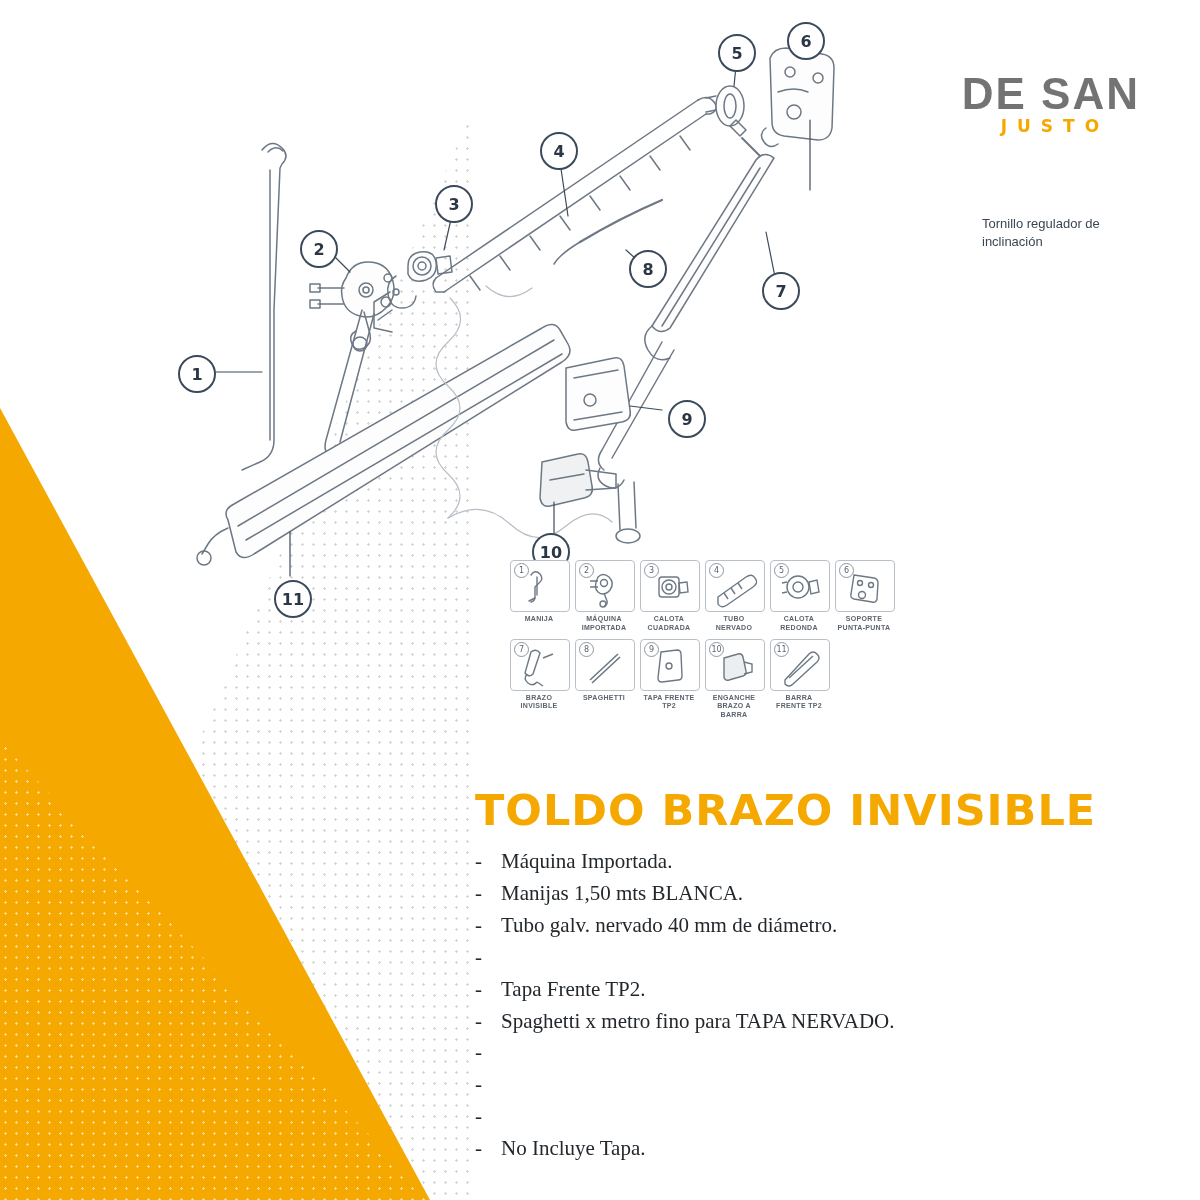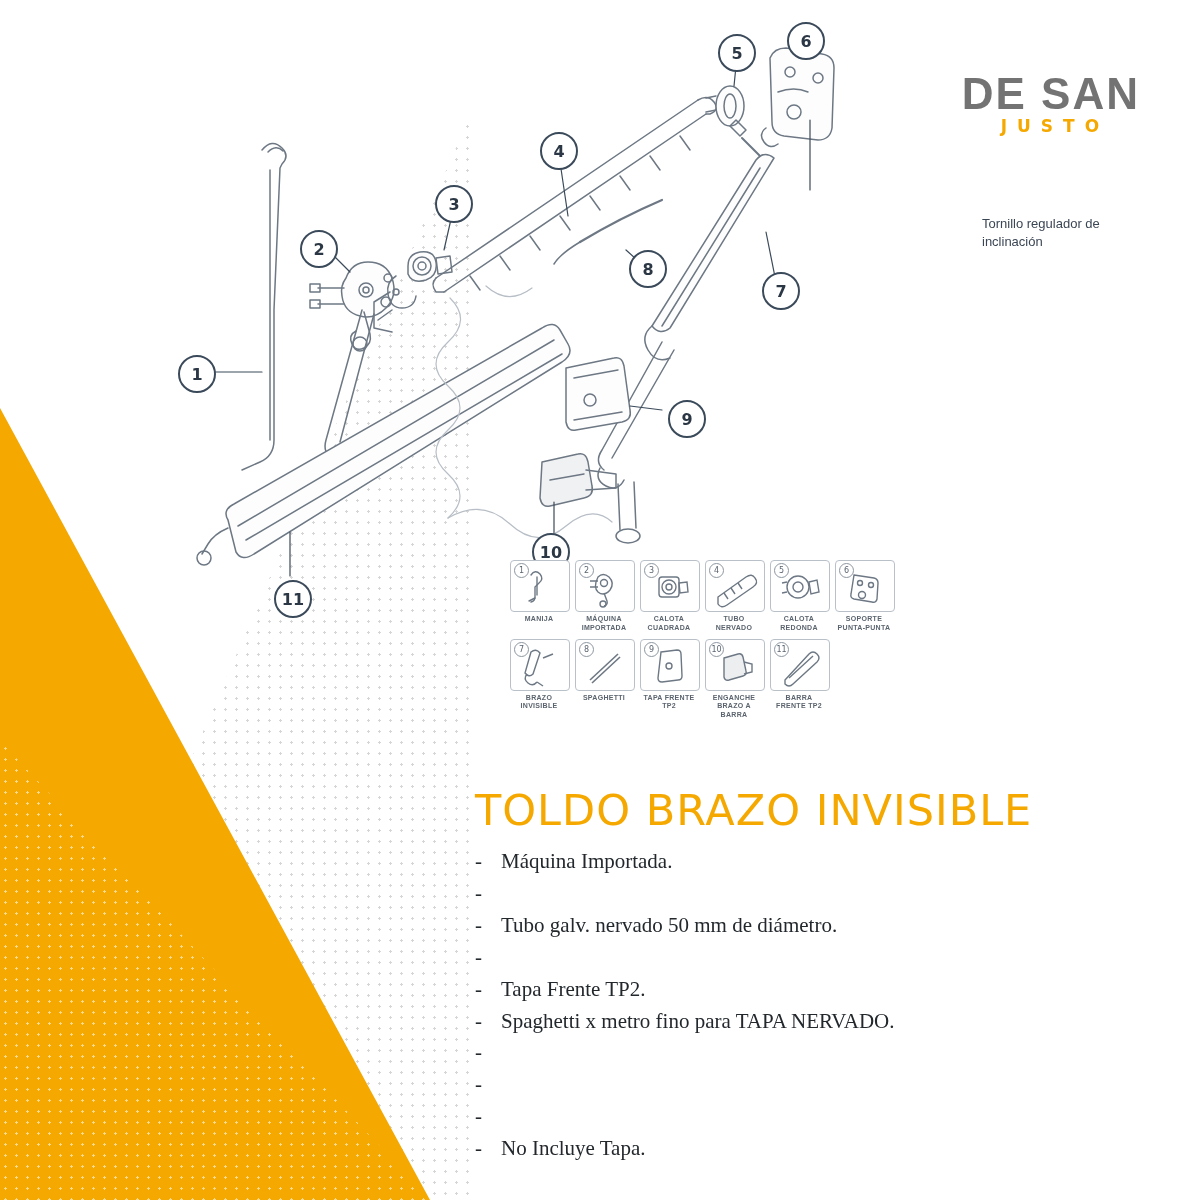--- a/index.html
+++ b/index.html
@@ -99,7 +99,7 @@
   .title{
     position:absolute;left:475px;top:785px;
     font-family:"DejaVu Sans", sans-serif;
-    font-weight:normal;font-size:43px;letter-spacing:1px;color:#F5A800;
+    font-weight:bold;font-size:43px;letter-spacing:1px;color:#F5A800;
   }
   .spec-list{position:absolute;left:475px;top:846px;width:620px;}
   .spec-item{

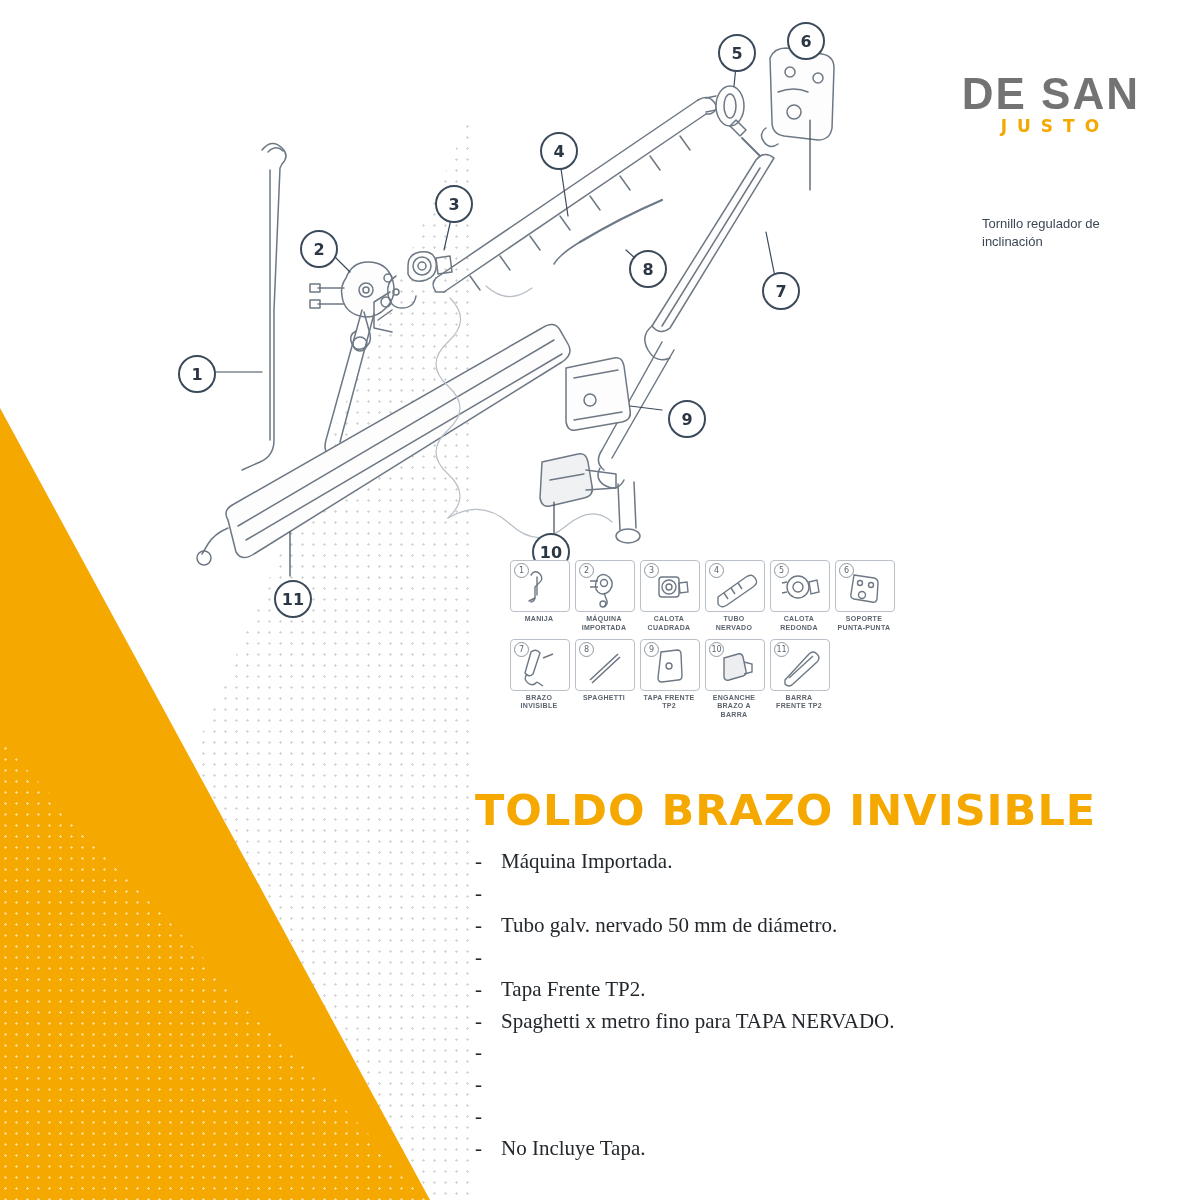--- a/index.html
+++ b/index.html
@@ -411,6 +411,7 @@
     </div>
   <div class="spec-item">
       <span class="spec-dash">-</span>
+      <span>Manijas 1,50 mts BLANCA.</span>
     </div>
   <div class="spec-item">
       <span class="spec-dash">-</span>

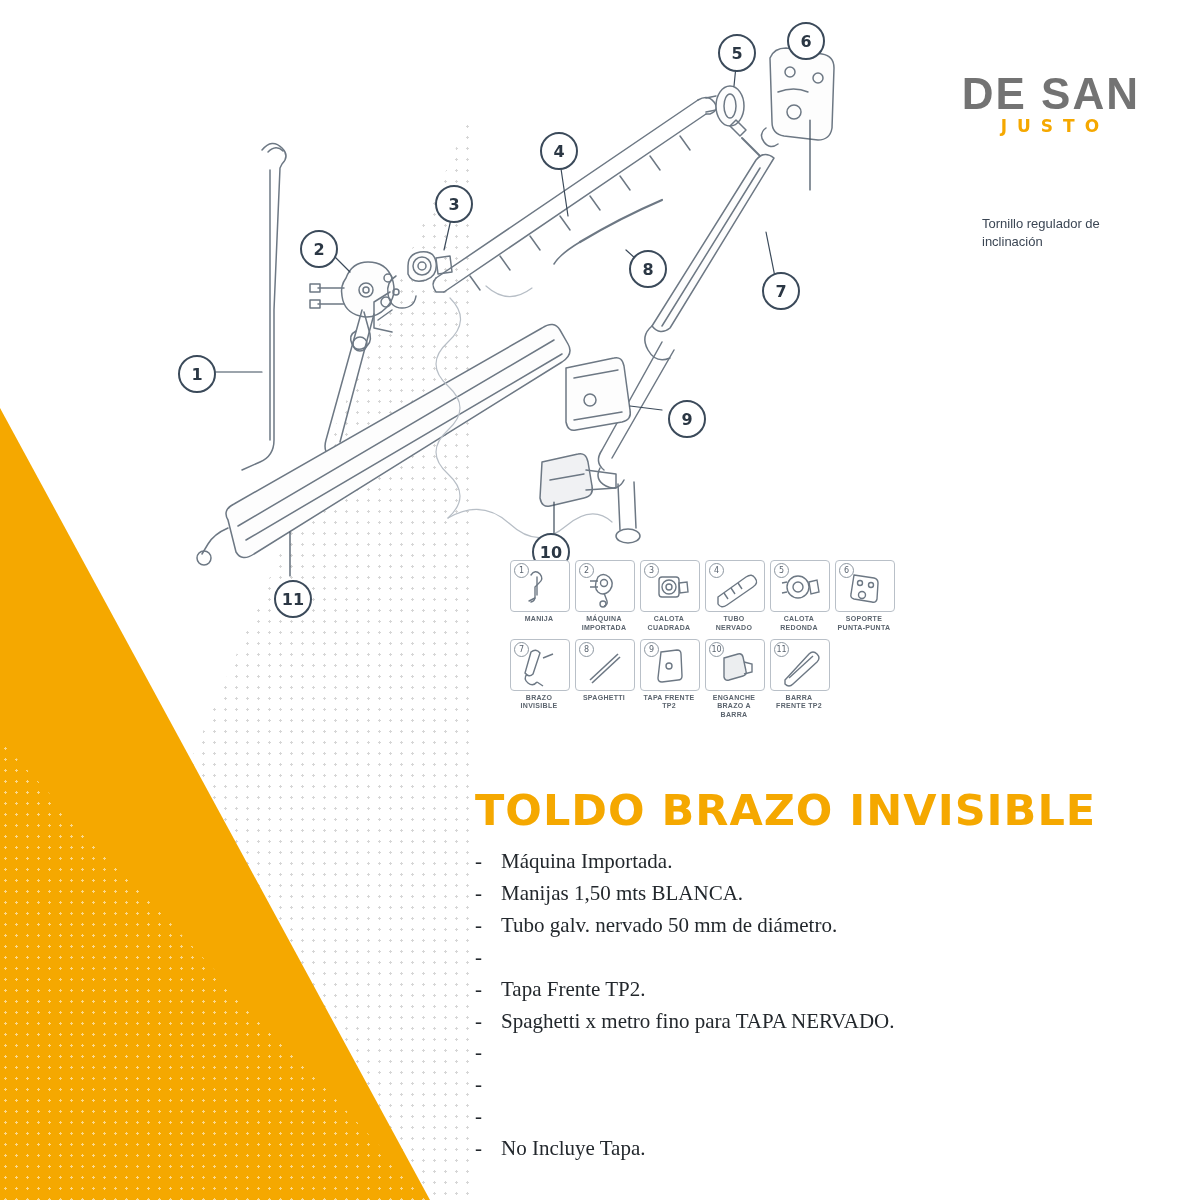--- a/index.html
+++ b/index.html
@@ -415,7 +415,7 @@
     </div>
   <div class="spec-item">
       <span class="spec-dash">-</span>
-      <span>Tubo galv. nervado 50 mm de diámetro.</span>
+      <span>Tubo galv. nervado 40 mm de diámetro.</span>
     </div>
   <div class="spec-item">
       <span class="spec-dash">-</span>

